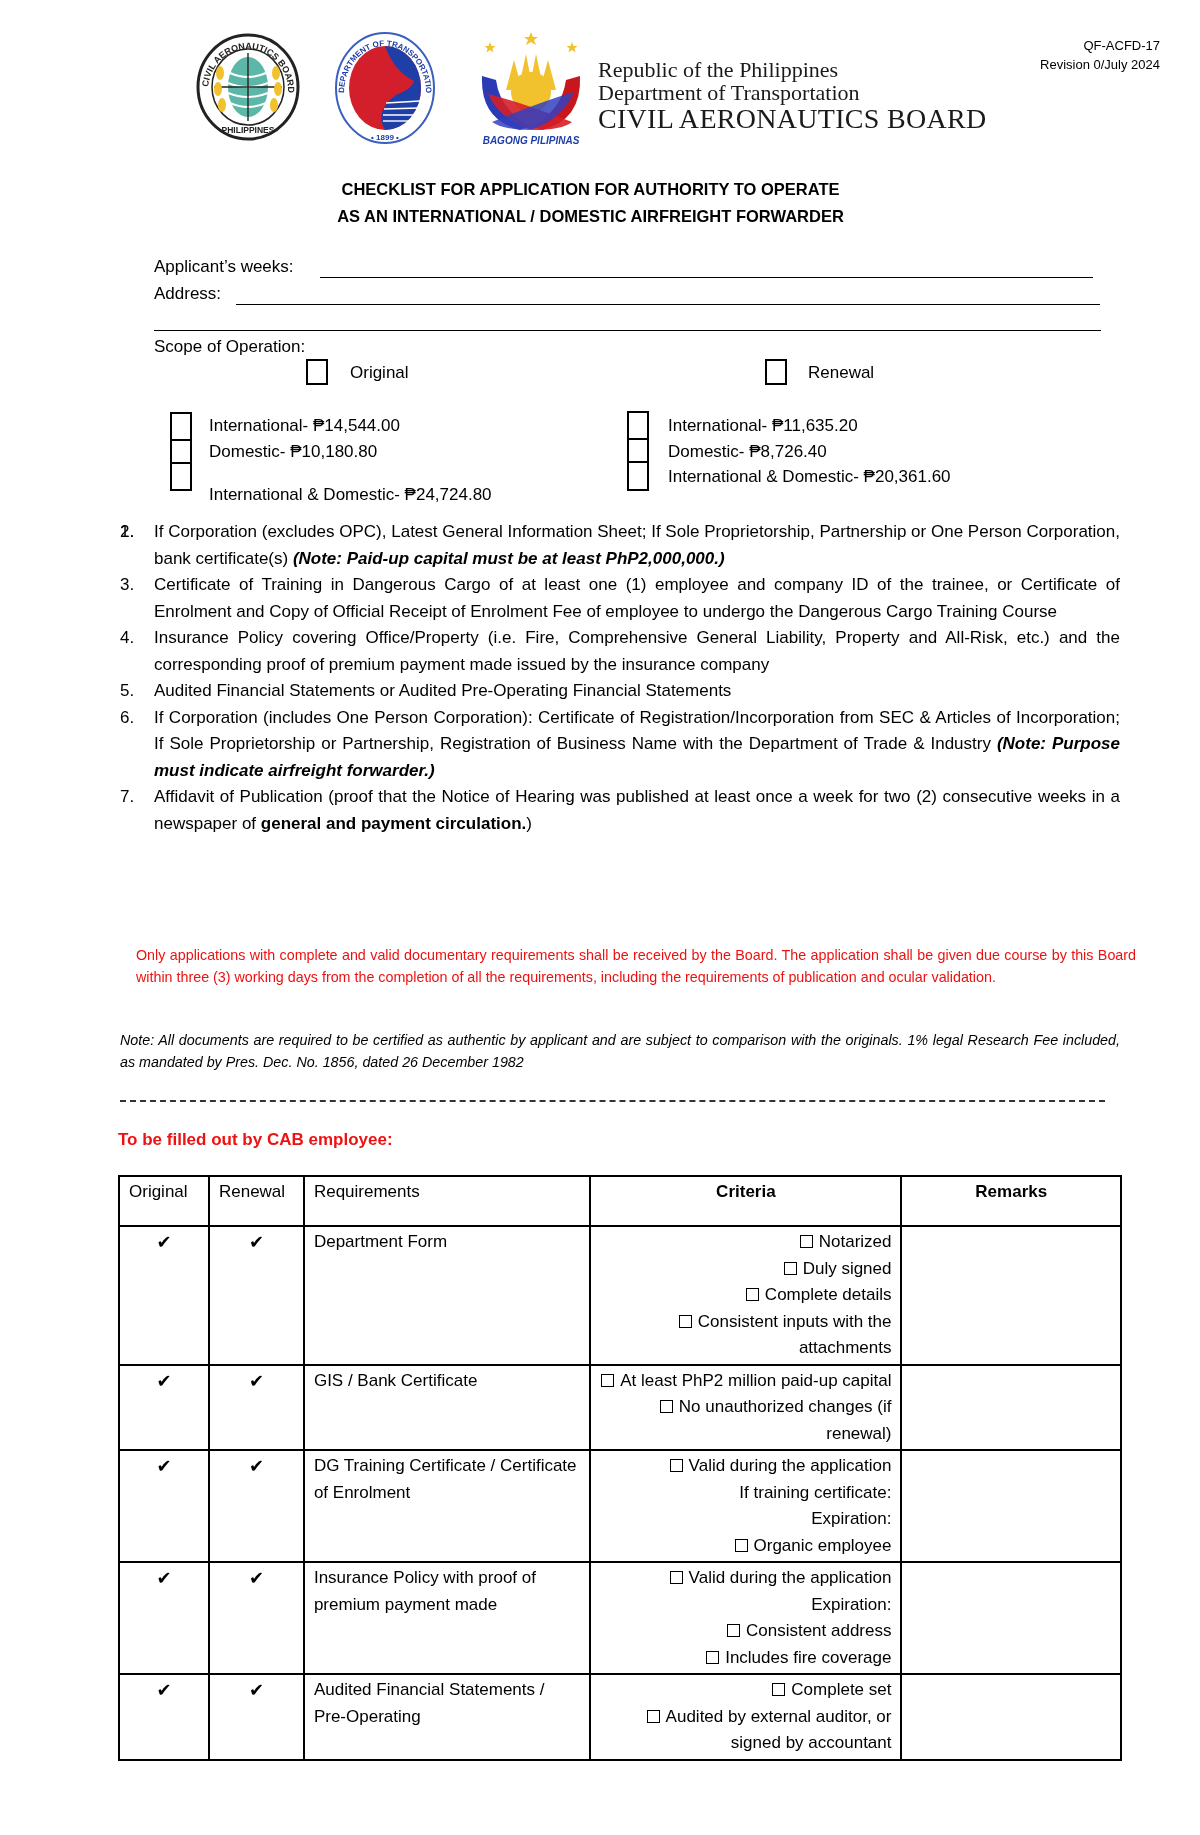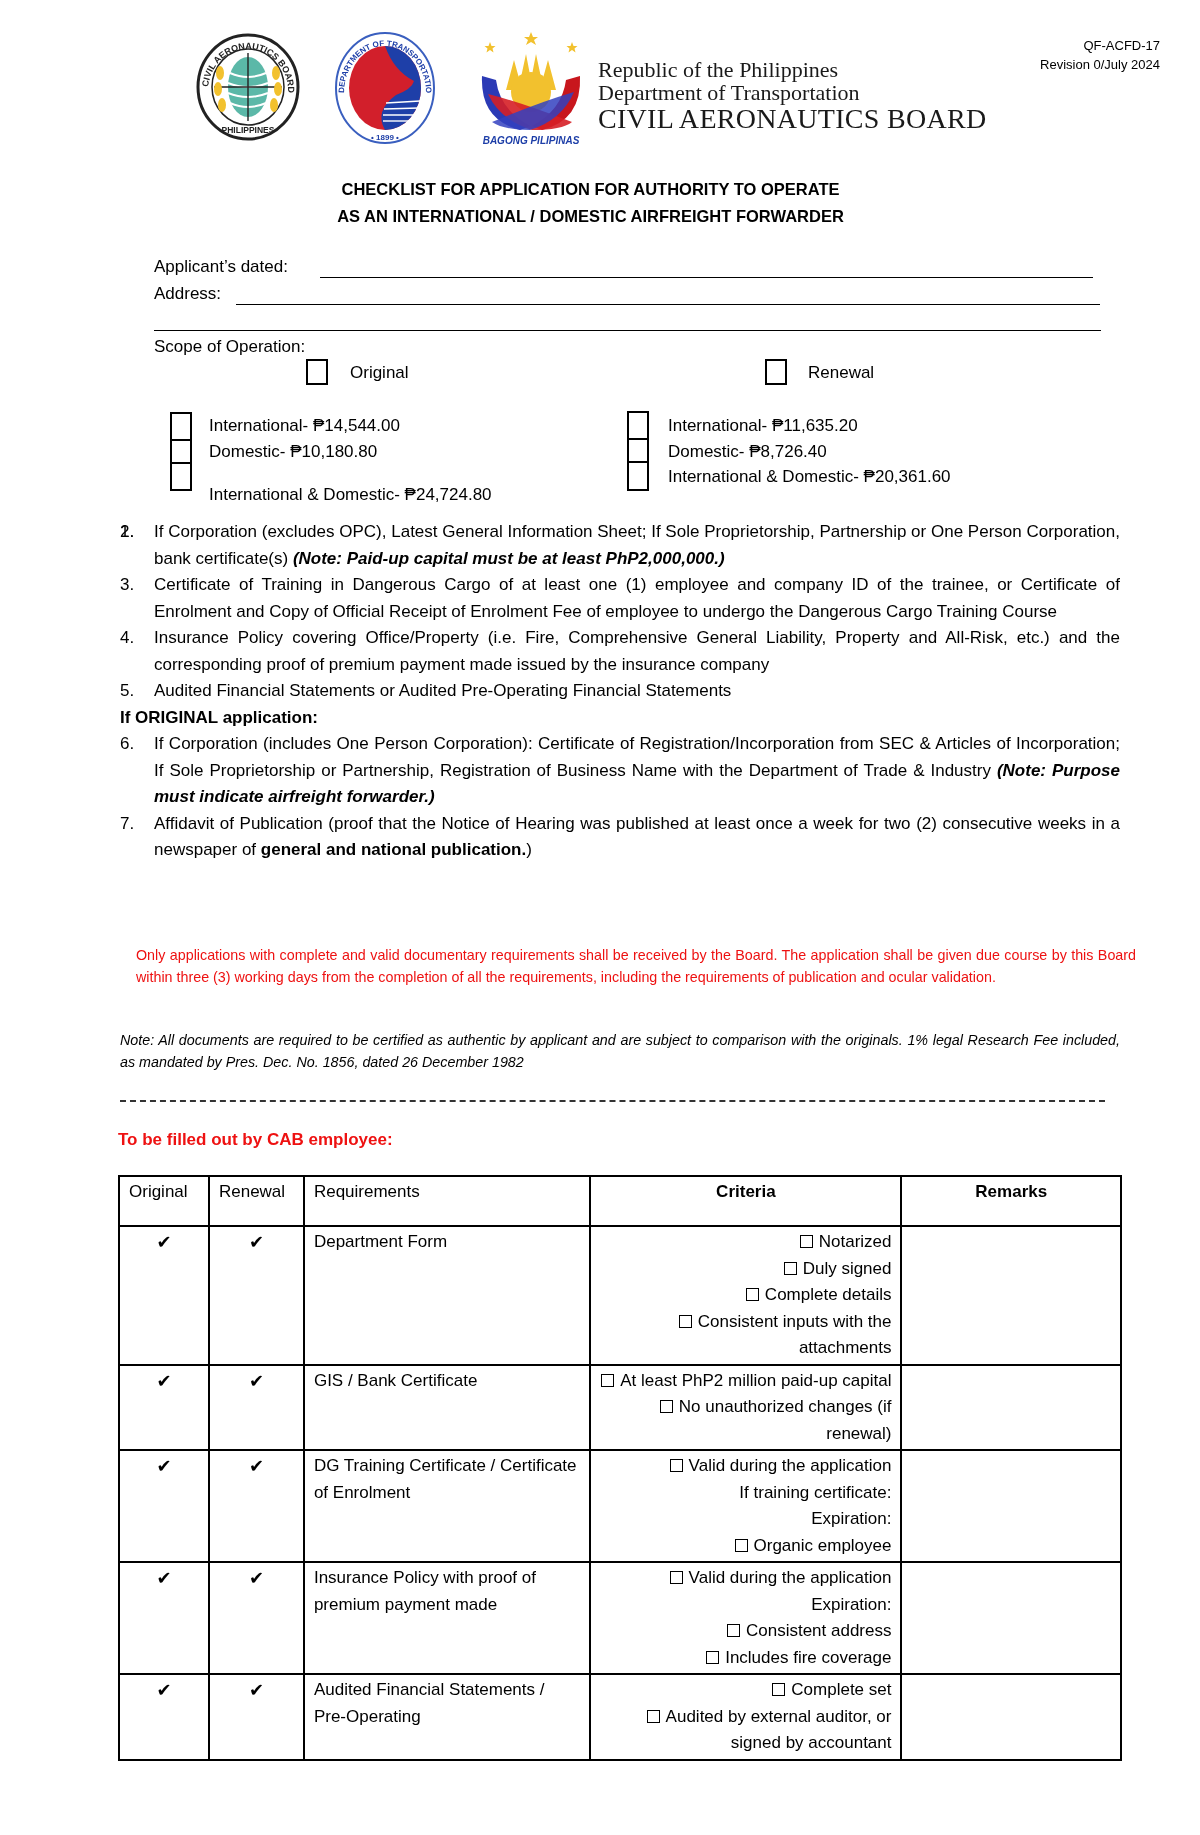--- a/index.html
+++ b/index.html
@@ -119,7 +119,7 @@
   <div>AS AN INTERNATIONAL / DOMESTIC AIRFREIGHT FORWARDER</div>
 </div>
 
-<div class="field-line" style="left:154px;top:257px;">Applicant’s dated:</div>
+<div class="field-line" style="left:154px;top:257px;">Applicant’s weeks:</div>
 <div class="underline" style="left:320px;top:257px;width:773px;height:20px;"></div>
 
 <div class="field-line" style="left:154px;top:284px;">Address:</div>

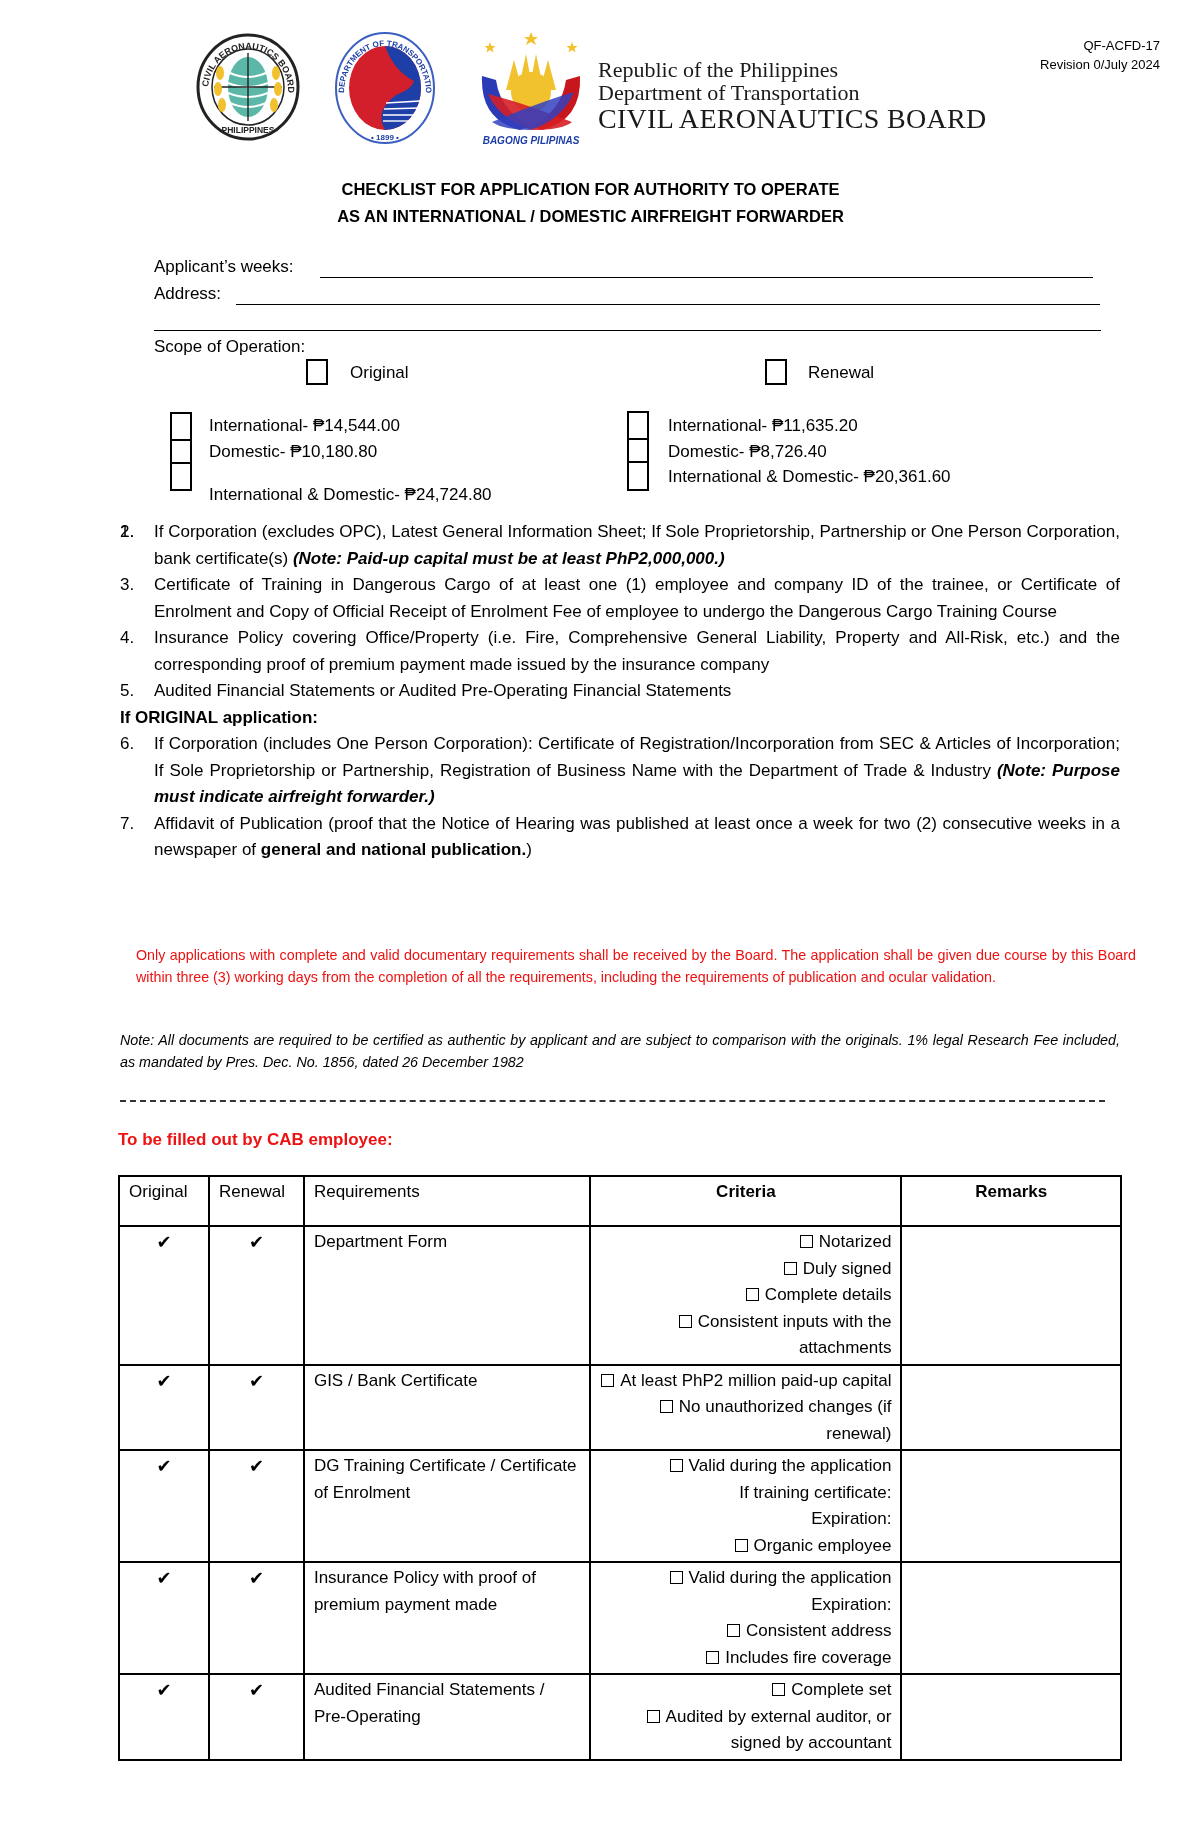--- a/index.html
+++ b/index.html
@@ -154,7 +154,6 @@
   <li><span class="num">3.</span><span>Certificate of Training in Dangerous Cargo of at least one (1) employee and company ID of the trainee, or Certificate of Enrolment and Copy of Official Receipt of Enrolment Fee of employee to undergo the Dangerous Cargo Training Course</span></li>
   <li><span class="num">4.</span><span>Insurance Policy covering Office/Property (i.e. Fire, Comprehensive General Liability, Property and All-Risk, etc.) and the corresponding proof of premium payment made issued by the insurance company</span></li>
   <li><span class="num">5.</span><span>Audited Financial Statements or Audited Pre-Operating Financial Statements</span></li>
-  <li class="subhead">If ORIGINAL application:</li>
   <li><span class="num">6.</span><span>If Corporation (includes One Person Corporation): Certificate of Registration/Incorporation from SEC &amp; Articles of Incorporation; If Sole Proprietorship or Partnership, Registration of Business Name with the Department of Trade &amp; Industry </span><b><i>(Note: Purpose must indicate airfreight forwarder.)</i></b></li>
   <li><span class="num">7.</span><span>Affidavit of Publication (proof that the Notice of Hearing was published at least once a week for two (2) consecutive weeks in a newspaper of </span><b>general and national publication.</b><span>)</span></li>
 </ol>

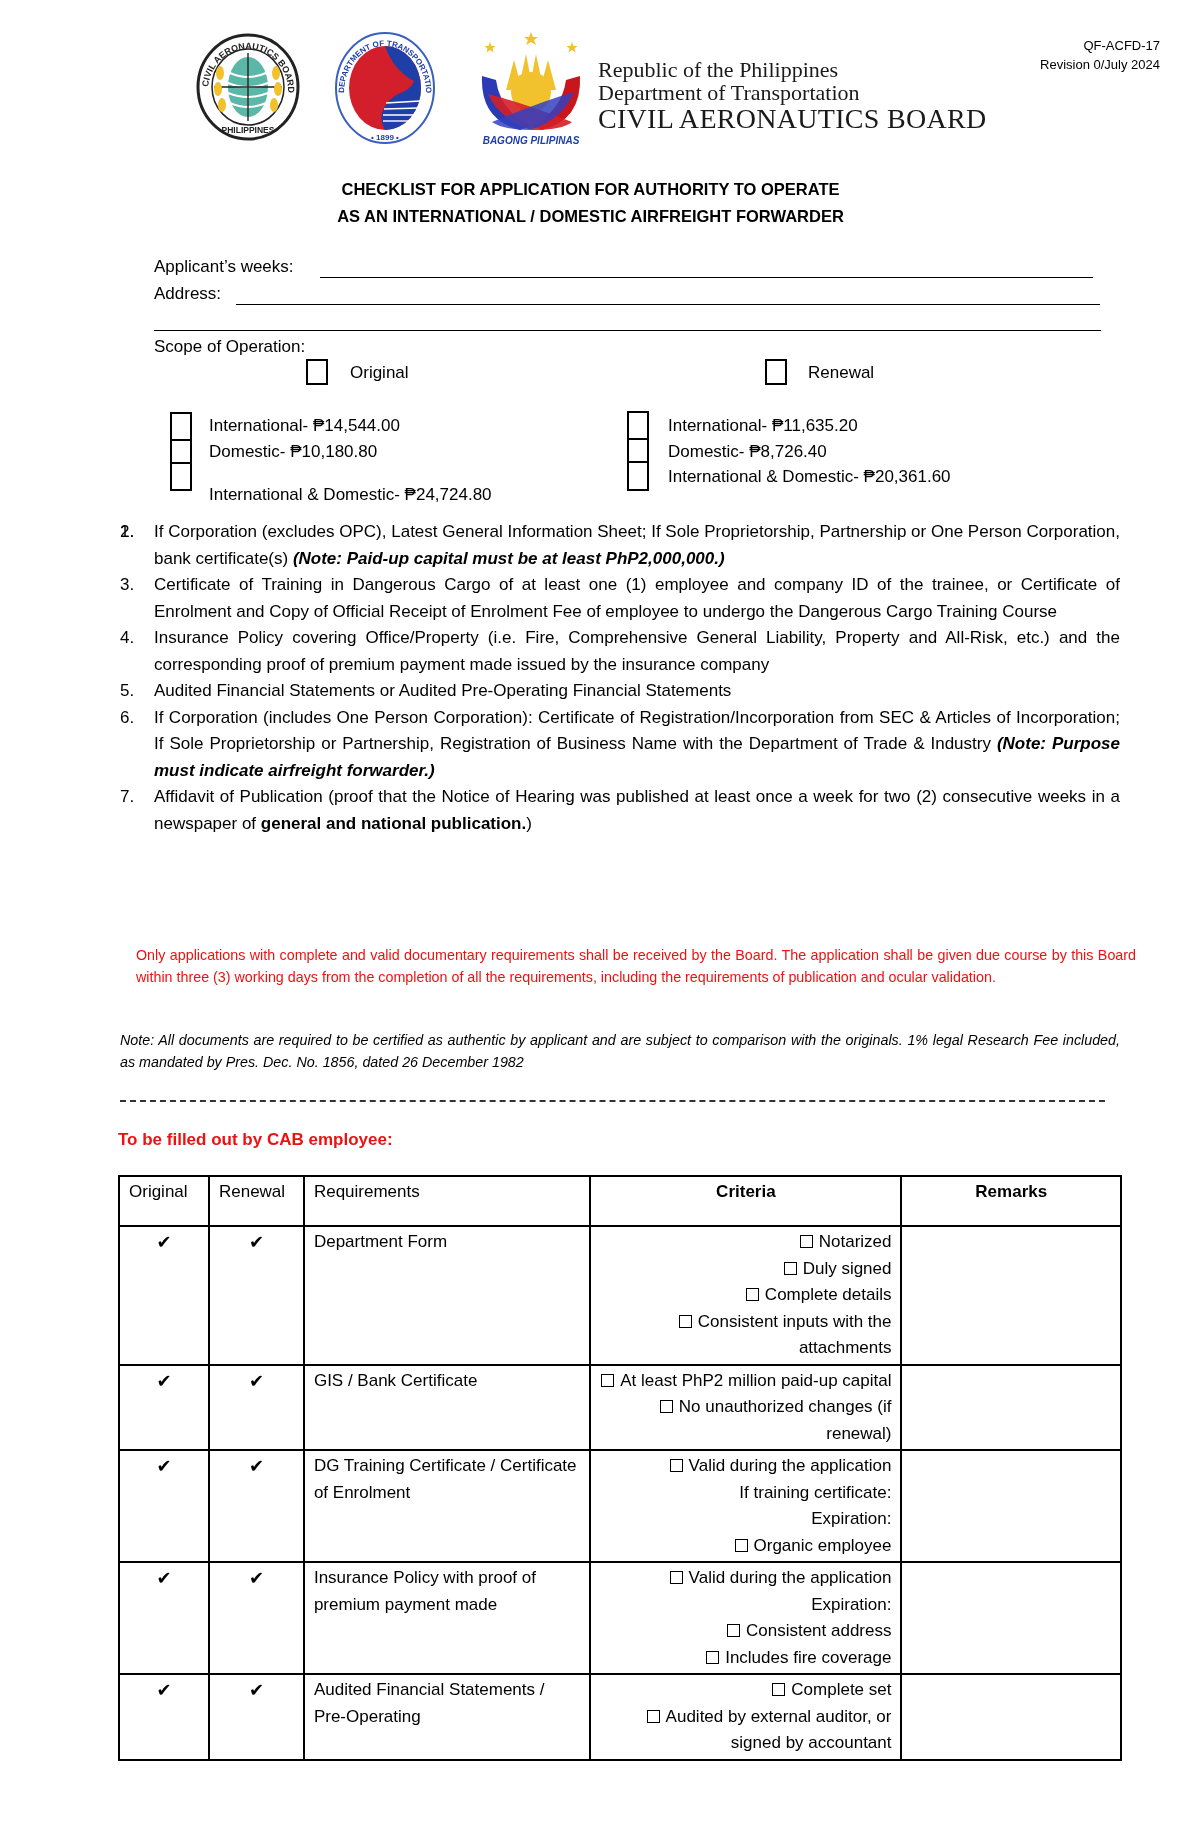--- a/index.html
+++ b/index.html
@@ -155,7 +155,7 @@
   <li><span class="num">4.</span><span>Insurance Policy covering Office/Property (i.e. Fire, Comprehensive General Liability, Property and All-Risk, etc.) and the corresponding proof of premium payment made issued by the insurance company</span></li>
   <li><span class="num">5.</span><span>Audited Financial Statements or Audited Pre-Operating Financial Statements</span></li>
   <li><span class="num">6.</span><span>If Corporation (includes One Person Corporation): Certificate of Registration/Incorporation from SEC &amp; Articles of Incorporation; If Sole Proprietorship or Partnership, Registration of Business Name with the Department of Trade &amp; Industry </span><b><i>(Note: Purpose must indicate airfreight forwarder.)</i></b></li>
-  <li><span class="num">7.</span><span>Affidavit of Publication (proof that the Notice of Hearing was published at least once a week for two (2) consecutive weeks in a newspaper of </span><b>general and national publication.</b><span>)</span></li>
+  <li><span class="num">7.</span><span>Affidavit of Publication (proof that the Notice of Hearing was published at least once a week for two (2) consecutive weeks in a newspaper of </span><b>general and payment circulation.</b><span>)</span></li>
 </ol>
 
 <div class="notice">Only applications with complete and valid documentary requirements shall be received by the Board.  The application shall be given due course by this Board within three (3) working days from the completion of all the requirements, including the requirements of publication and ocular validation.</div>

